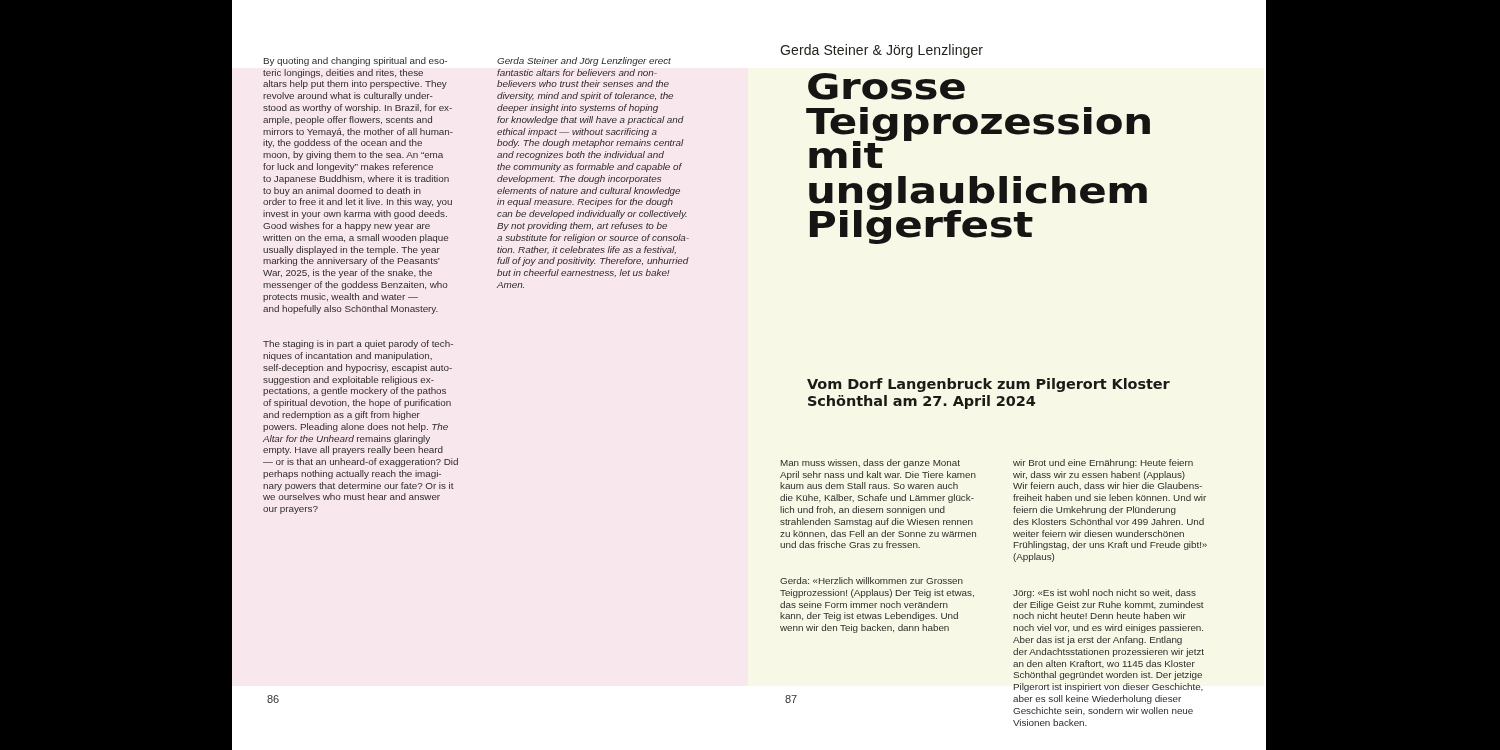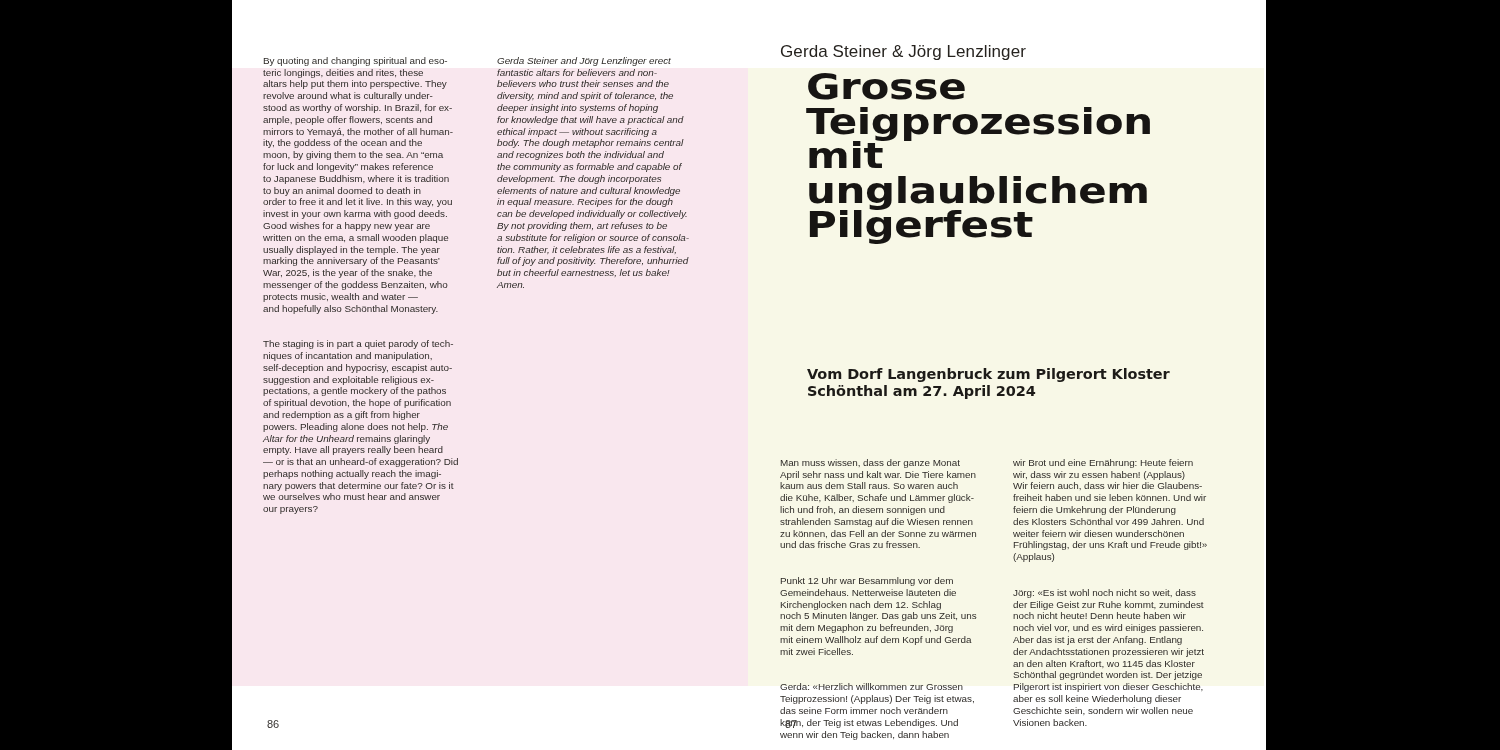--- a/index.html
+++ b/index.html
@@ -21,7 +21,7 @@
   .bodycol p{margin:0 0 12px 0;white-space:pre-line;}
   .bodycol .it{font-style:italic;}
   .author{
-    left:548px;top:42px;font-size:17px;letter-spacing:0.1px;color:#26231f;
+    left:548px;top:42px;font-size:14px;letter-spacing:0.1px;color:#26231f;
     font-weight:500;white-space:pre-line;
   }
   .headline{

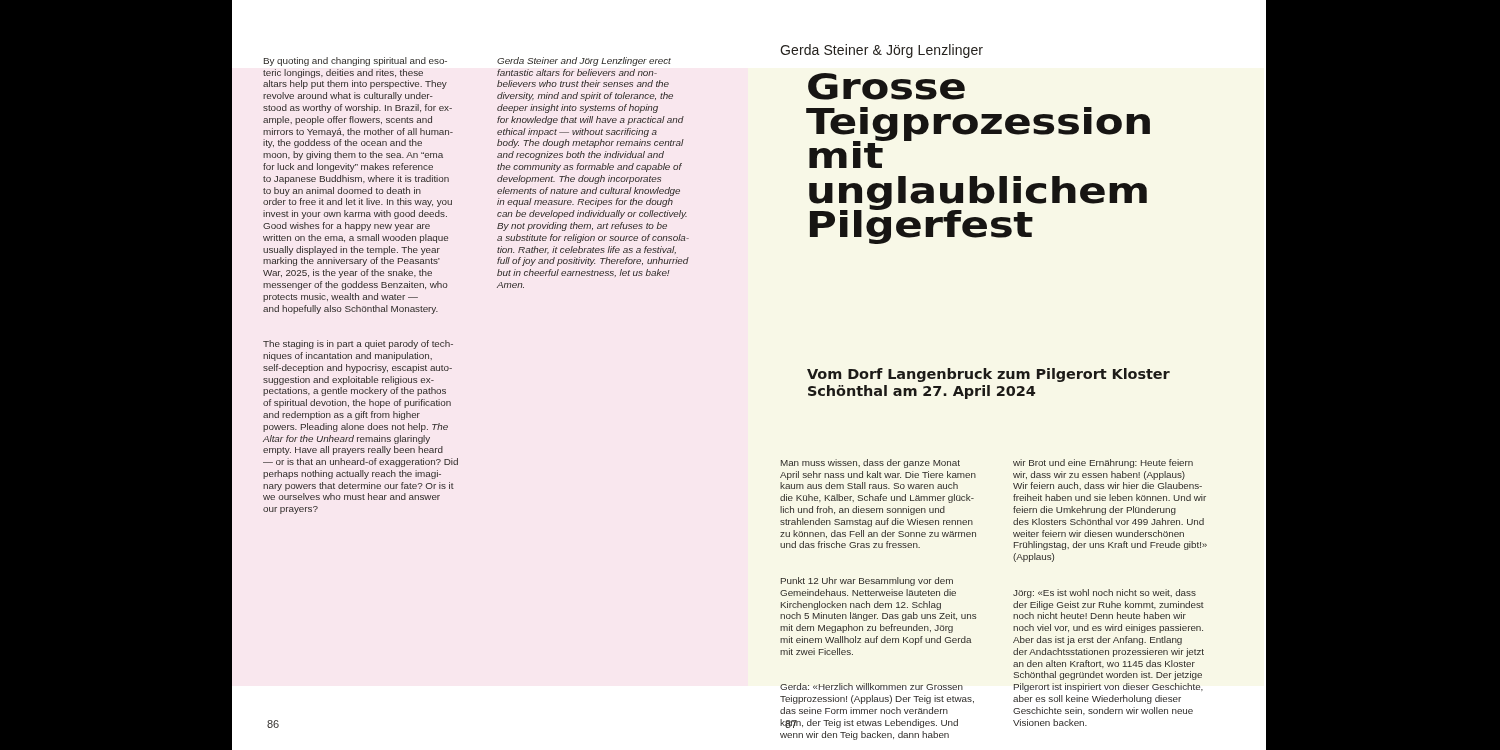--- a/index.html
+++ b/index.html
@@ -32,7 +32,7 @@
     transform:scaleX(1.2);transform-origin:0 0;
   }
   .subtitle{
-    left:575px;top:366px;
+    left:575px;top:376px;
     font-family:"DejaVu Sans",sans-serif;font-weight:bold;
     font-size:14.5px;line-height:16.5px;letter-spacing:-0.1px;
     color:#1d1b18;white-space:pre-line;

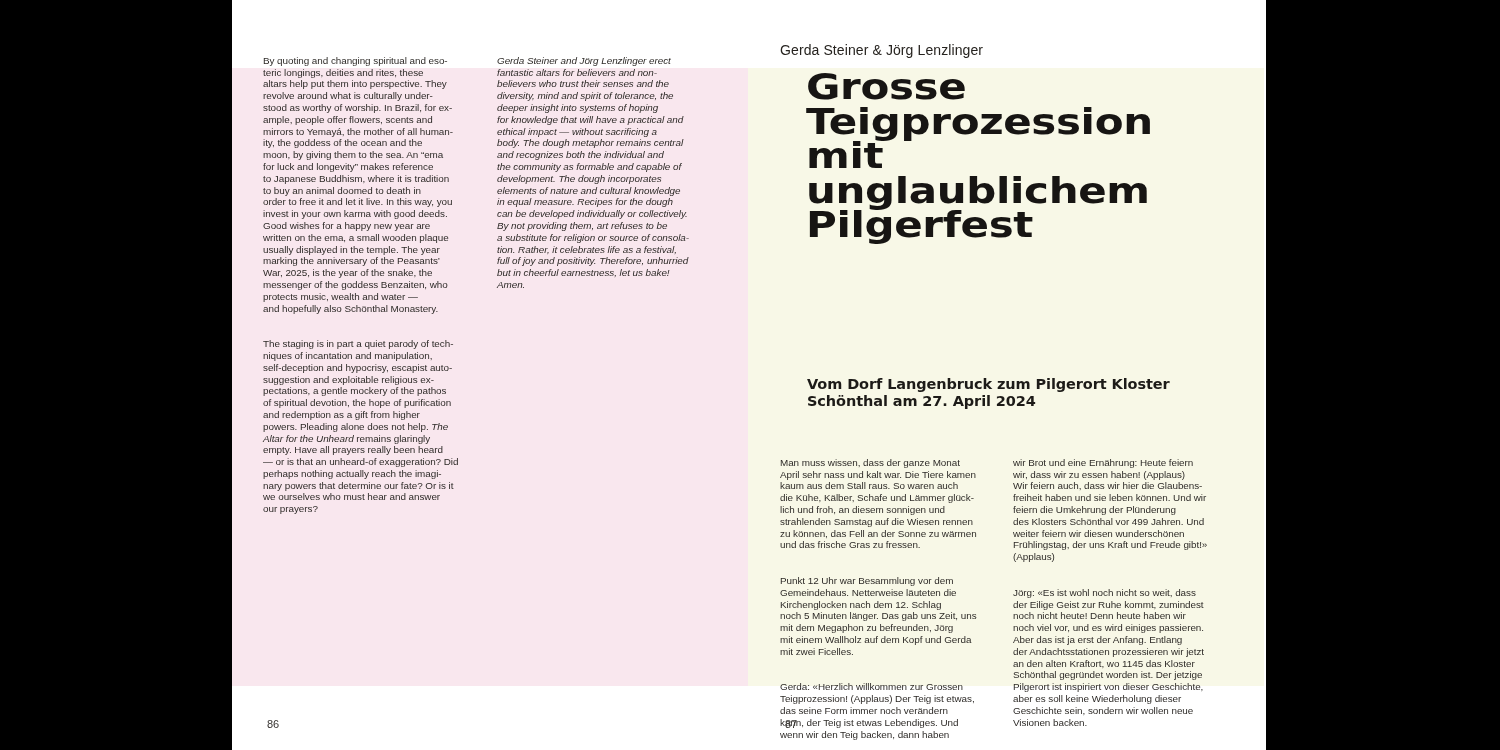--- a/index.html
+++ b/index.html
@@ -135,13 +135,6 @@
 strahlenden Samstag auf die Wiesen rennen
 zu können, das Fell an der Sonne zu wärmen
 und das frische Gras zu fressen.</p>
-      <p>Punkt 12 Uhr war Besammlung vor dem
-Gemeindehaus. Netterweise läuteten die
-Kirchenglocken nach dem 12. Schlag
-noch 5 Minuten länger. Das gab uns Zeit, uns
-mit dem Megaphon zu befreunden, Jörg
-mit einem Wallholz auf dem Kopf und Gerda
-mit zwei Ficelles.</p>
       <p>Gerda: «Herzlich willkommen zur Grossen
 Teigprozession! (Applaus) Der Teig ist etwas,
 das seine Form immer noch verändern

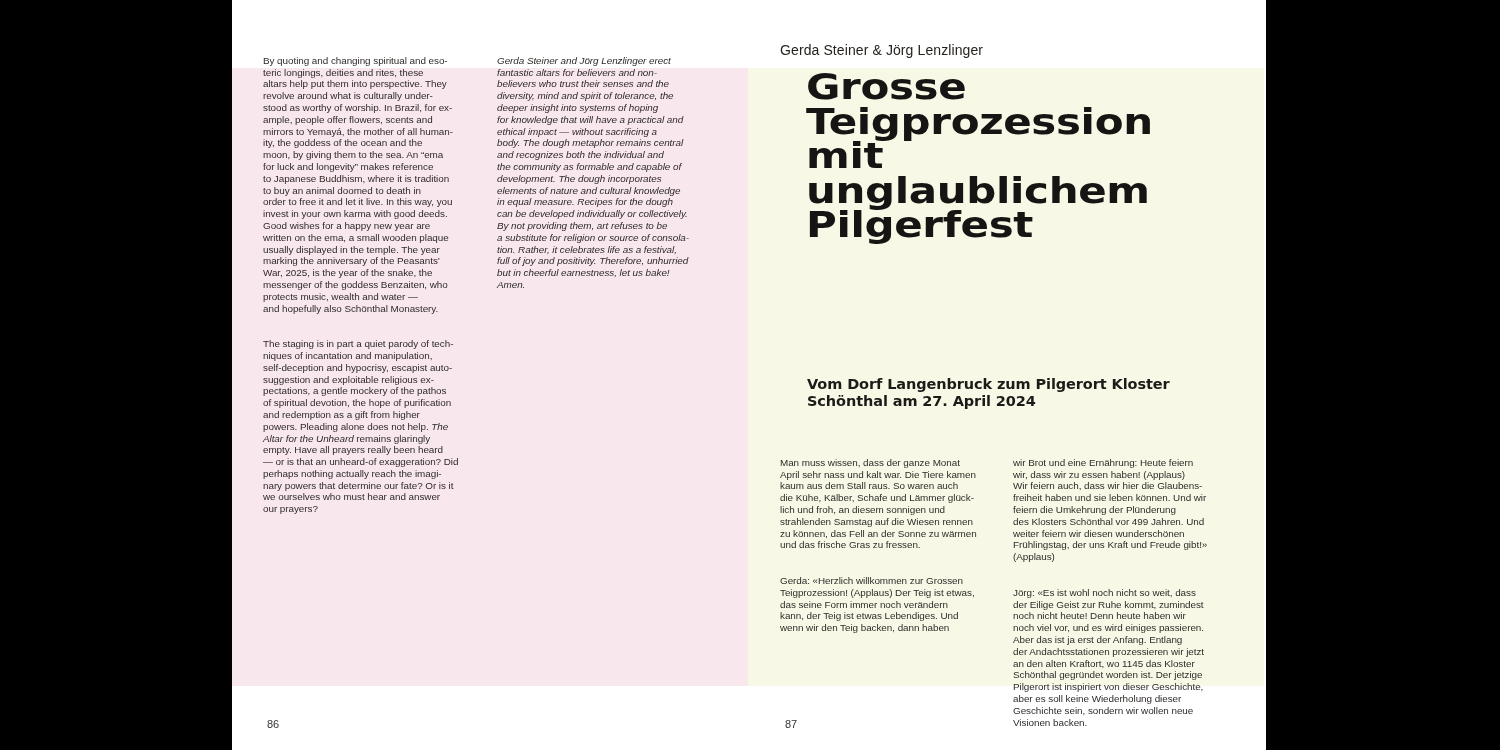--- a/index.html
+++ b/index.html
@@ -41,7 +41,7 @@
   .col-en-2{left:265px;top:43px;font-style:italic;}
   .col-de-1{left:548px;top:445px;}
   .col-de-2{left:781px;top:445px;}
-  .pagenum{font-size:11px;color:#363330;top:718px;}
+  .pagenum{font-size:11px;color:#363330;top:693px;}
   .pagenum-left{left:35px;}
   .pagenum-right{left:553px;text-align:right;}
 </style>

